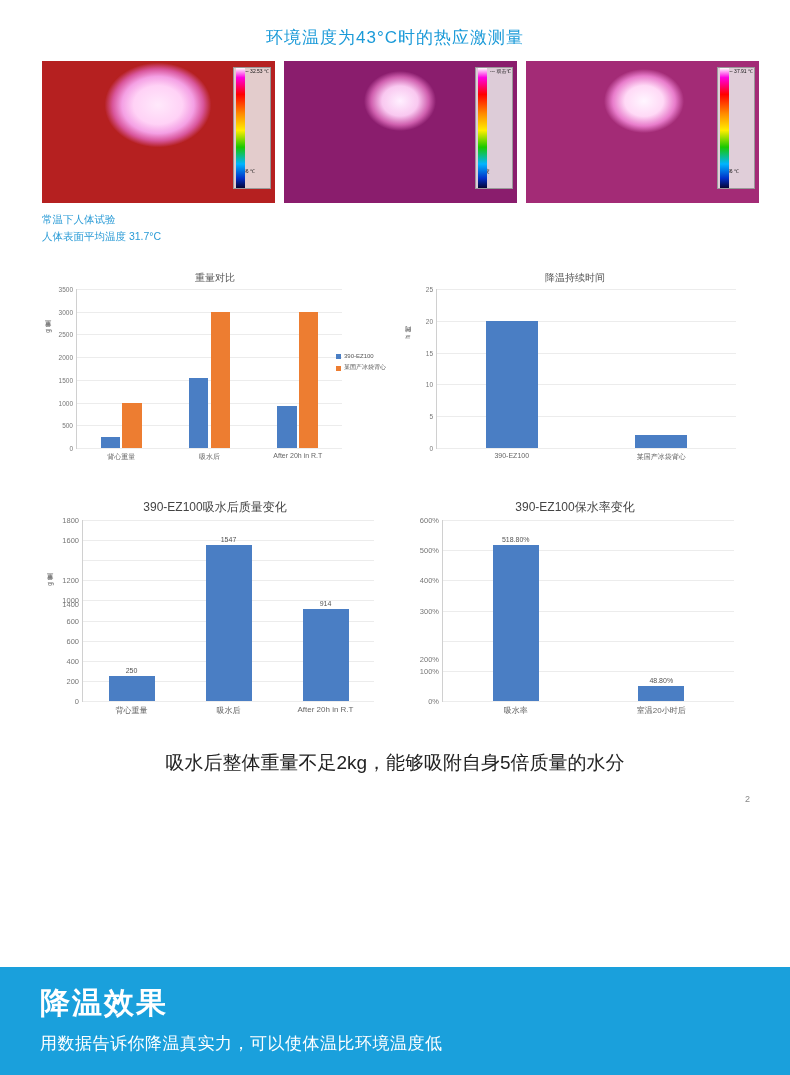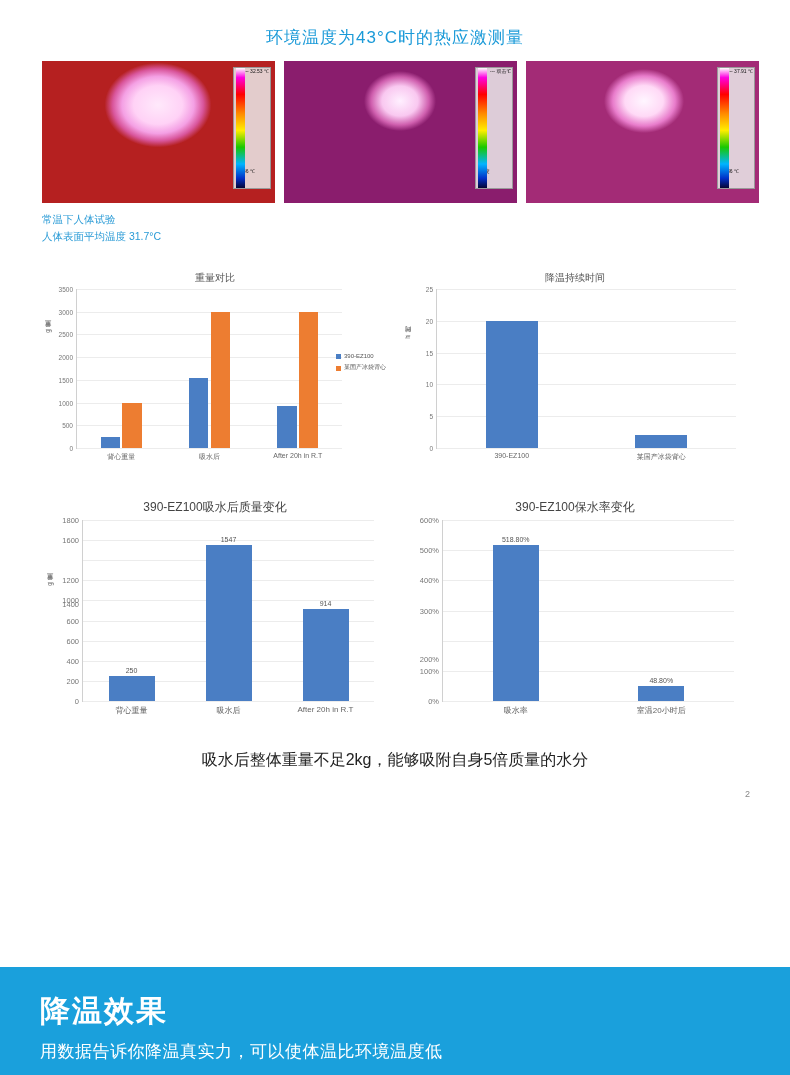--- a/index.html
+++ b/index.html
@@ -202,7 +202,7 @@
   
   .summary {
     text-align: center;
-    font-size: 16px;
+    font-size: 19px;
     color: #222;
     margin-top: 26px;
   }

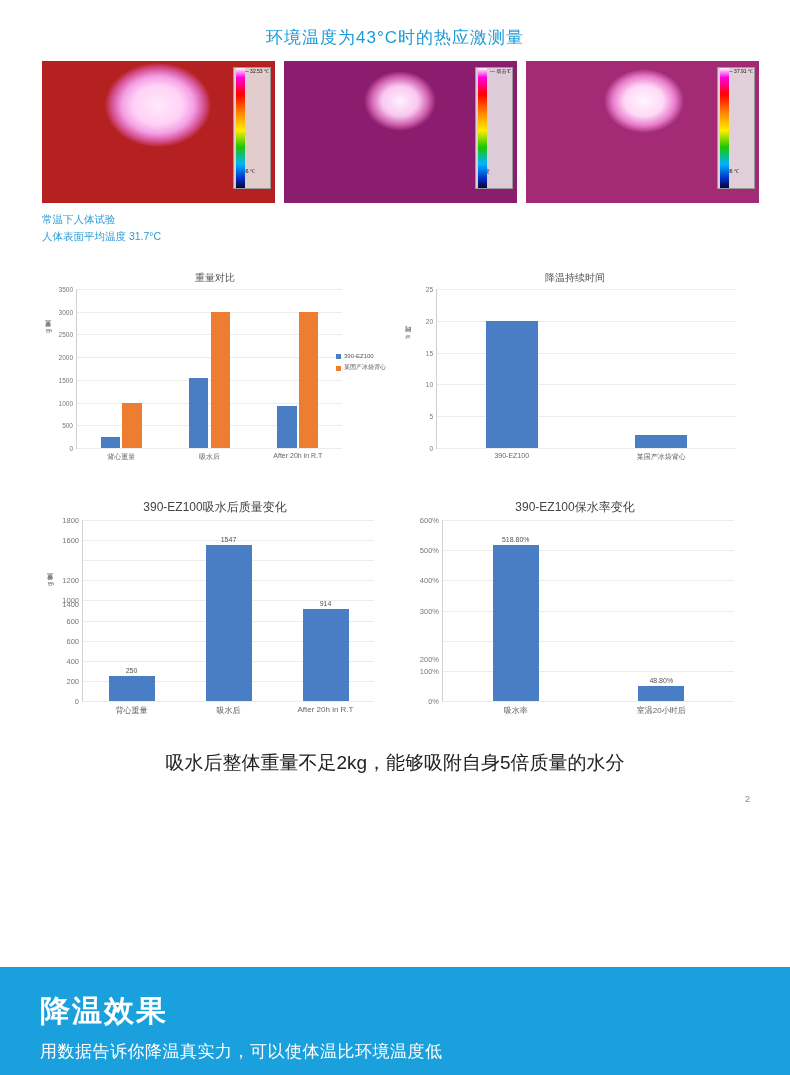--- a/index.html
+++ b/index.html
@@ -222,7 +222,7 @@
     height: 108px;
     background: #1aa0dc;
     color: #ffffff;
-    padding: 24px 0 0 40px;
+    padding: 16px 0 0 40px;
     box-sizing: border-box;
   }
   .footer h2 {

